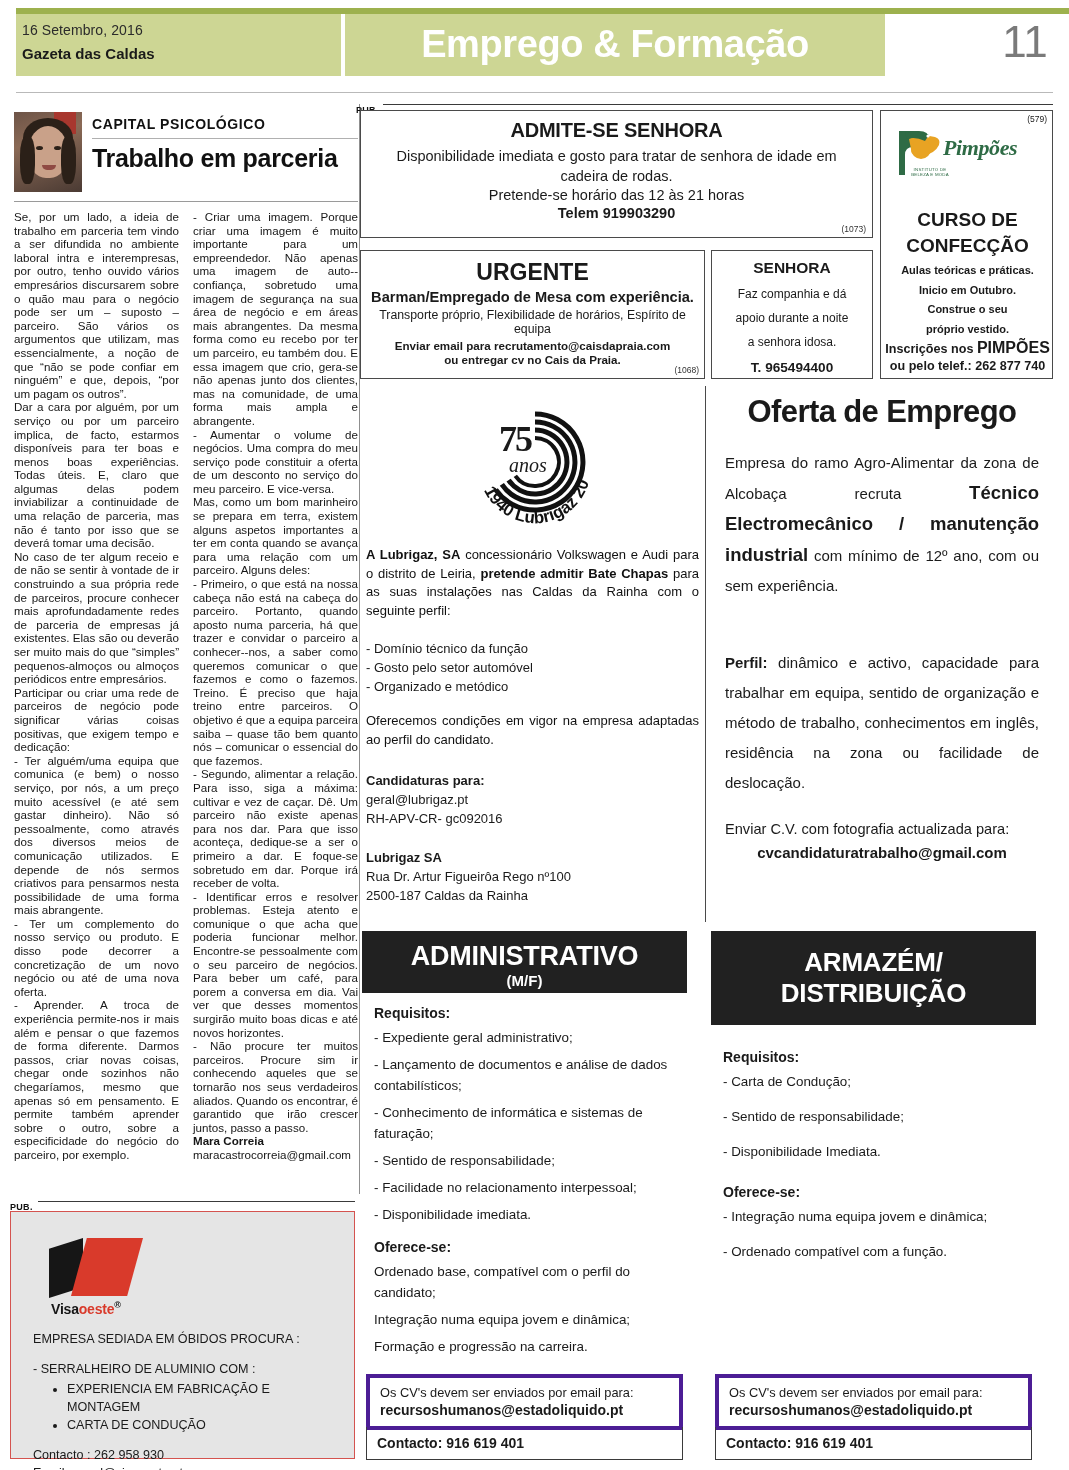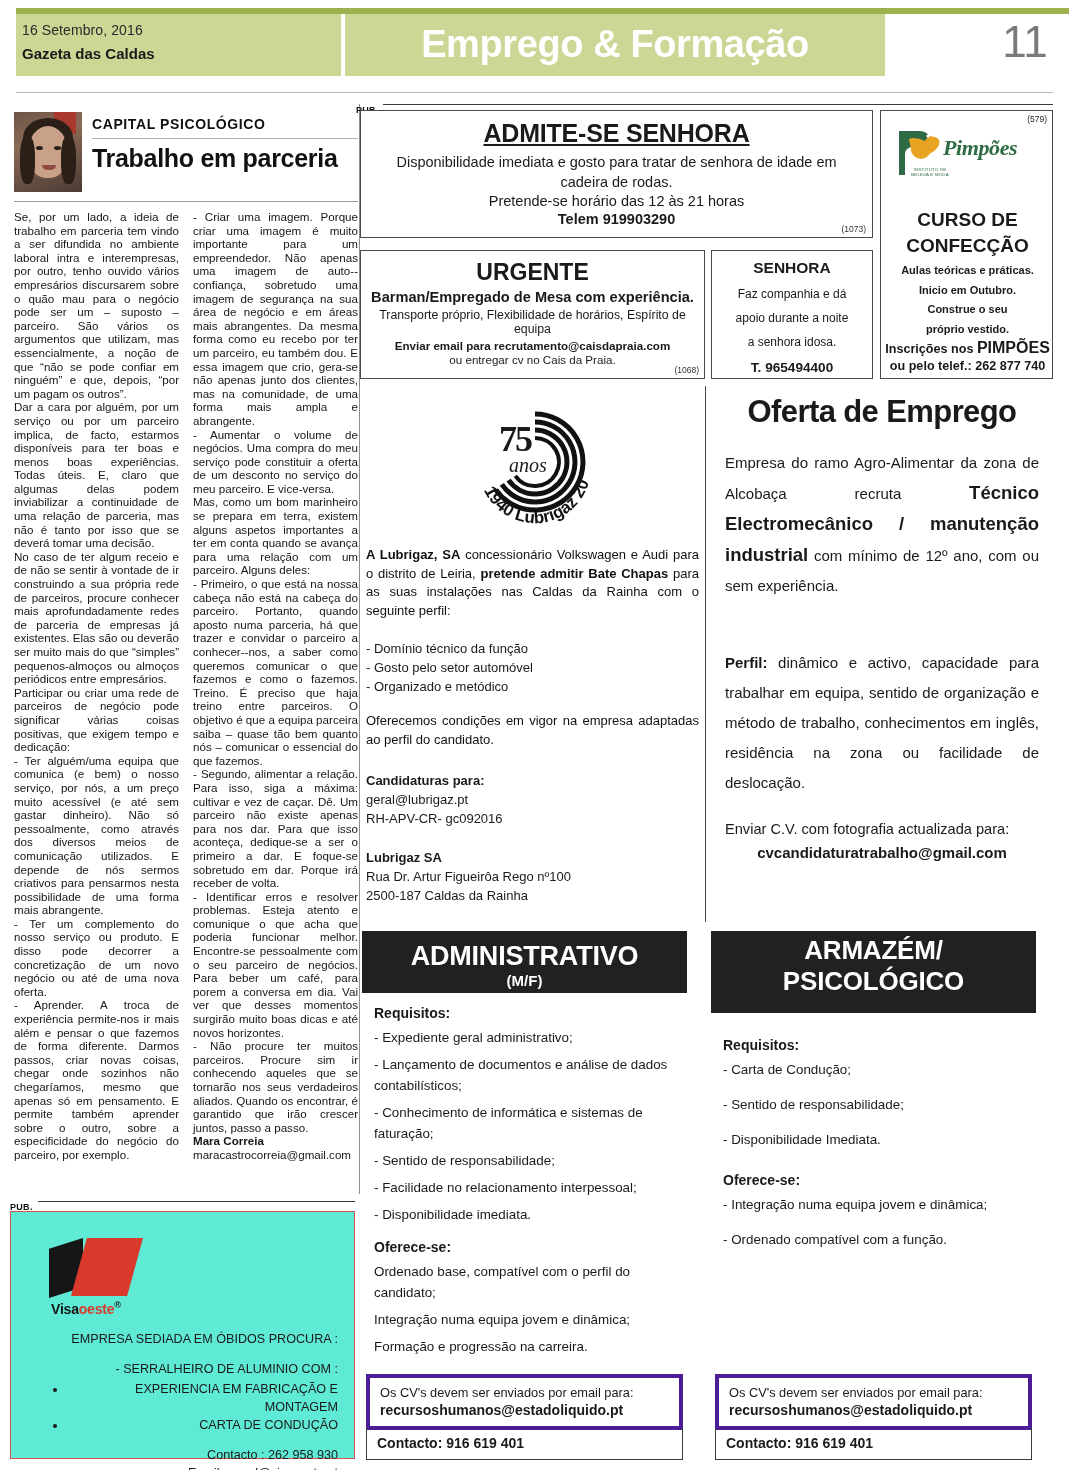--- a/index.html
+++ b/index.html
@@ -80,7 +80,7 @@
   
   #pub-top { position:absolute; left:356px; top:99px; }
   #ad-admite { position:absolute; left:360px; top:110px; width:513px; height:128px; }
-  .admite-title { margin-top:8px; font-size:25px; font-weight:bold; letter-spacing:-0.2px;text-decoration:underline; }
+  .admite-title { margin-top:8px; font-size:20px; font-weight:bold; letter-spacing:-0.2px; }
   .admite-l1 { margin-top:4px; font-size:14.5px; line-height:20px; }
   .admite-l3 { margin-top:1px; font-size:14.5px; }
   .admite-tel { margin-top:2px; font-size:14.5px; font-weight:bold; }

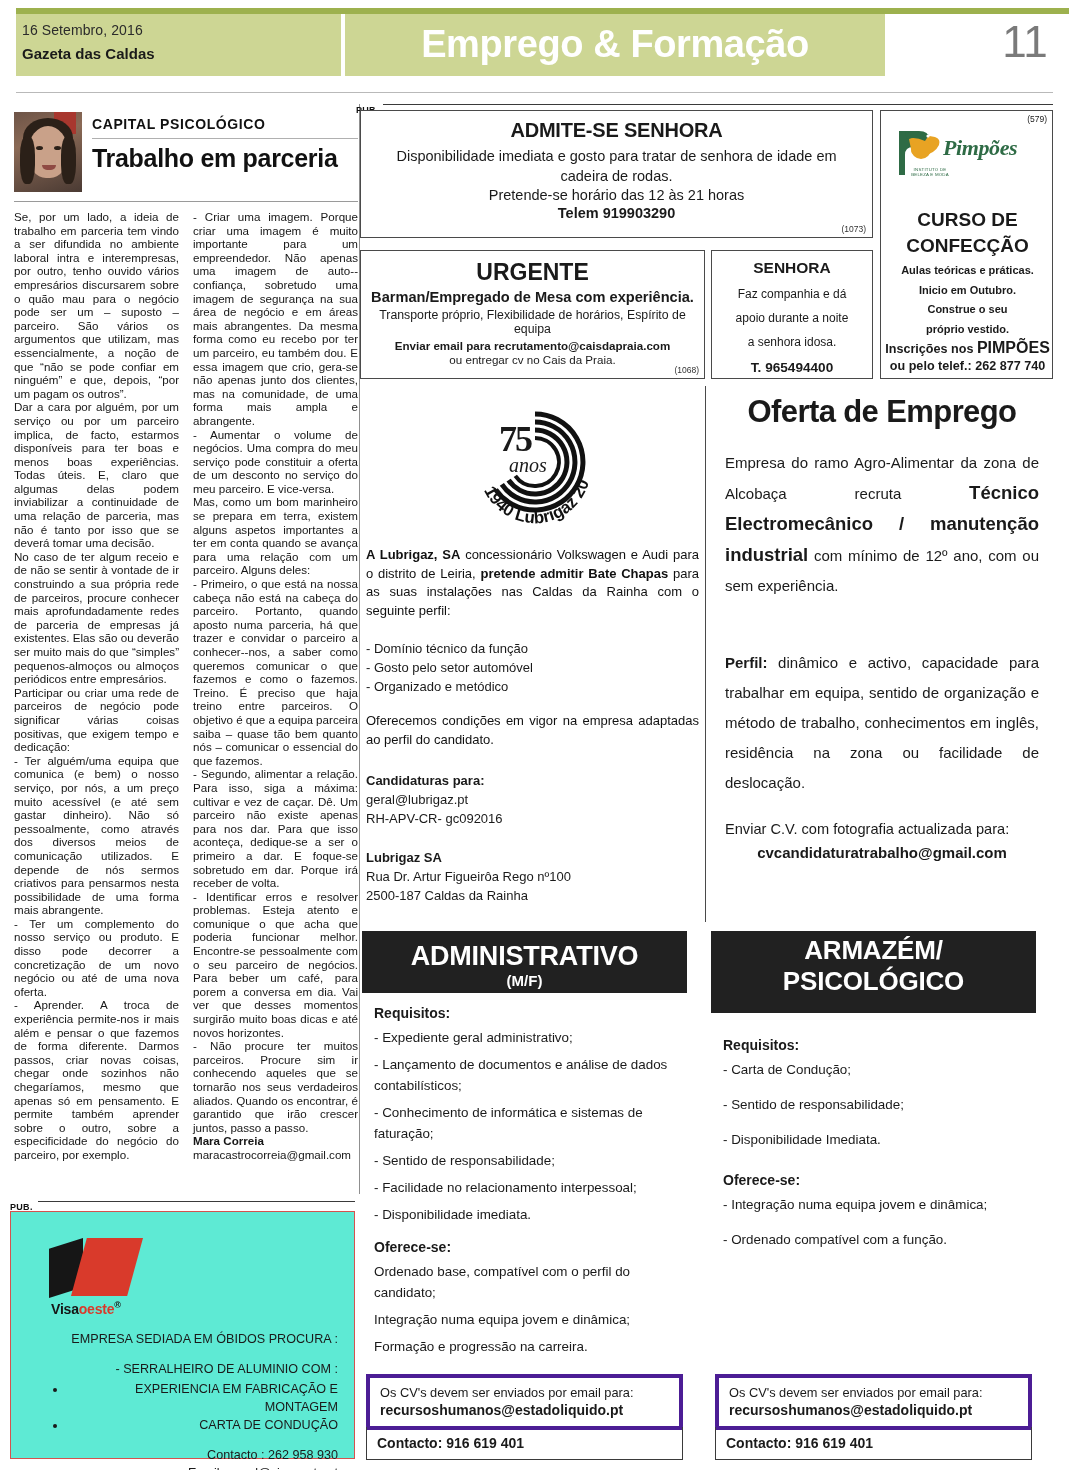--- a/index.html
+++ b/index.html
@@ -91,7 +91,7 @@
   .urg-sub { margin-top:3px; font-size:14.6px; font-weight:bold; }
   .urg-l3 { margin-top:3px; font-size:12.3px; }
   .urg-l4 { margin-top:3px; font-size:11.6px; font-weight:bold; }
-  .urg-l5 { margin-top:1px; font-size:11.6px; font-weight:normal; }
+  .urg-l5 { margin-top:1px; font-size:11.6px; font-weight:bold; }
 
   
   #ad-senhora { position:absolute; left:711px; top:250px; width:162px; height:129px; }

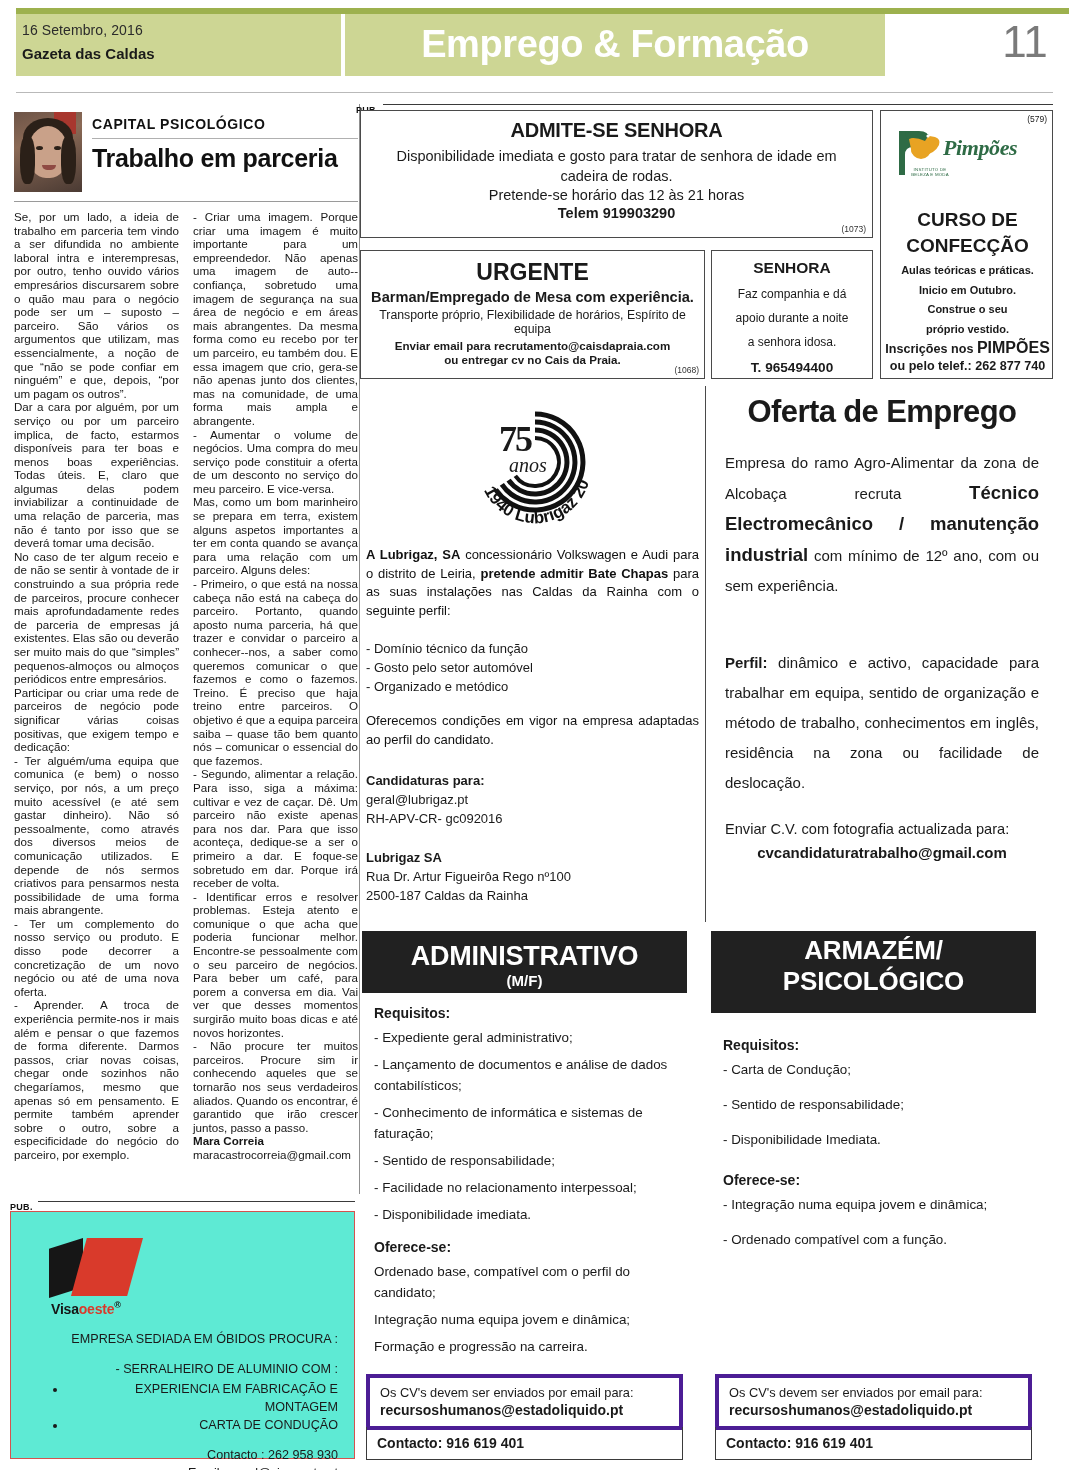--- a/index.html
+++ b/index.html
@@ -370,7 +370,7 @@
 </div>
 
 <div id="ad-armazem">
-  <div class="blk-head blk-head2" style="padding:4px 6px 16px;">
+  <div class="blk-head blk-head2" style="padding:16px 6px 16px;">
     <div class="t1">ARMAZÉM/</div>
     <div class="t1">PSICOLÓGICO</div>
   </div>

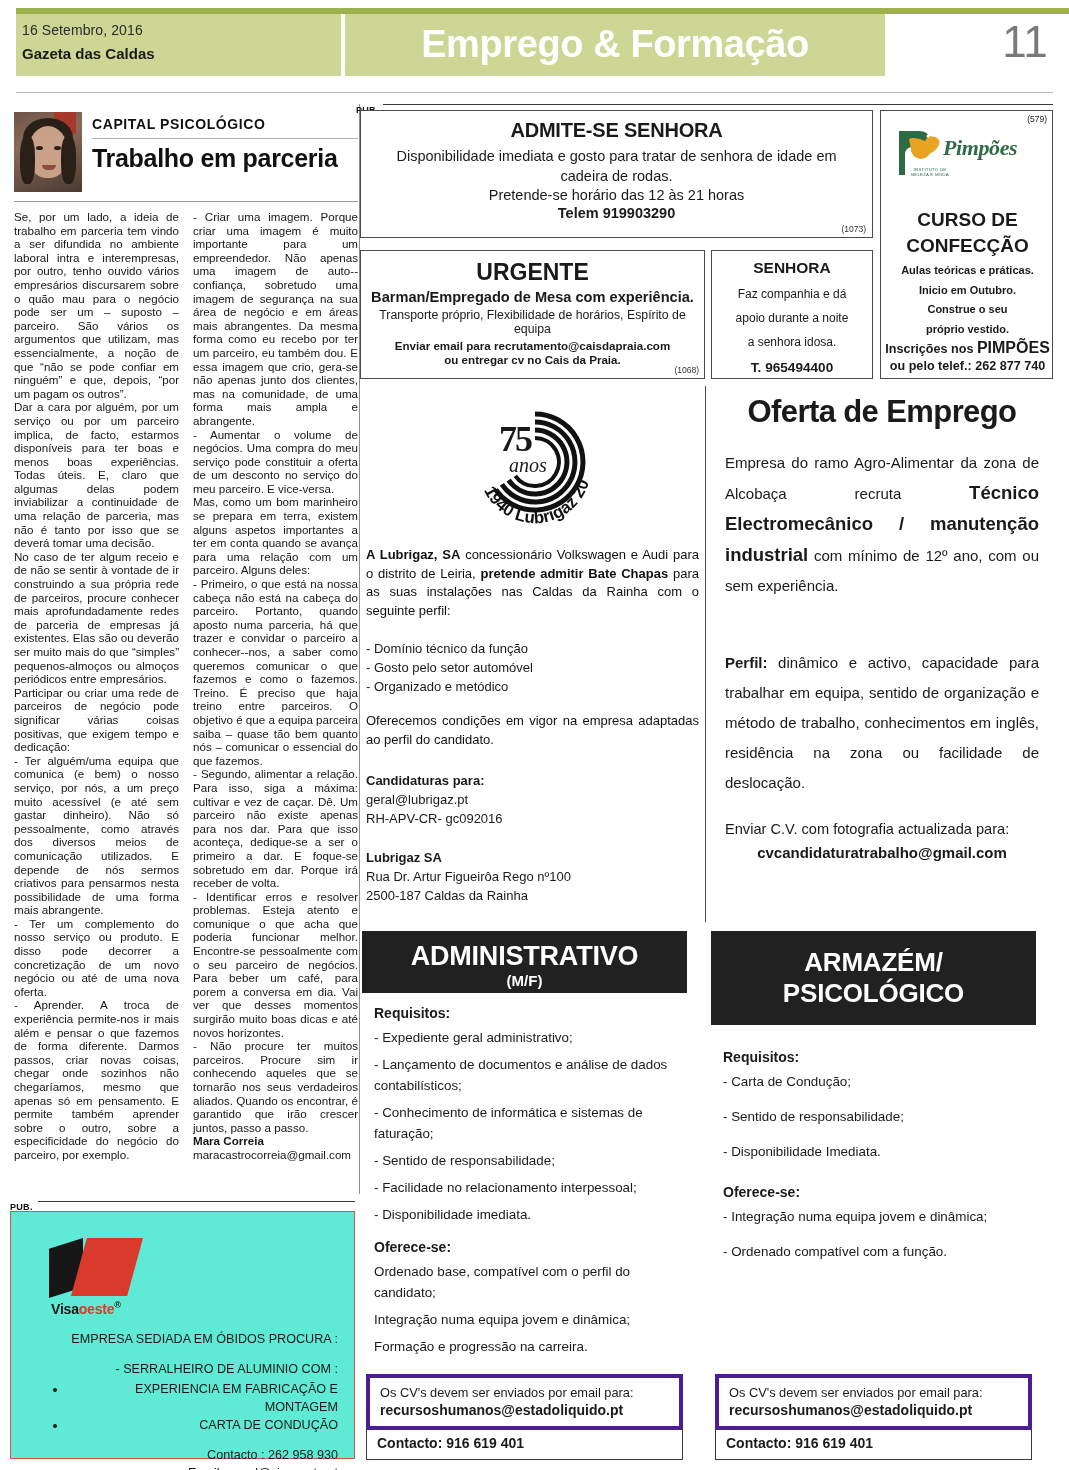--- a/index.html
+++ b/index.html
@@ -372,7 +372,7 @@
 <div id="ad-armazem">
   <div class="blk-head blk-head2" style="padding:16px 6px 16px;">
     <div class="t1">ARMAZÉM/</div>
-    <div class="t1">PSICOLÓGICO</div>
+    <div class="t1">DISTRIBUIÇÃO</div>
   </div>
   <div class="sect-title" style="margin-top:24px">Requisitos:</div>
   <div class="sect-li" style="margin-bottom:14px">- Carta de Condução;</div>

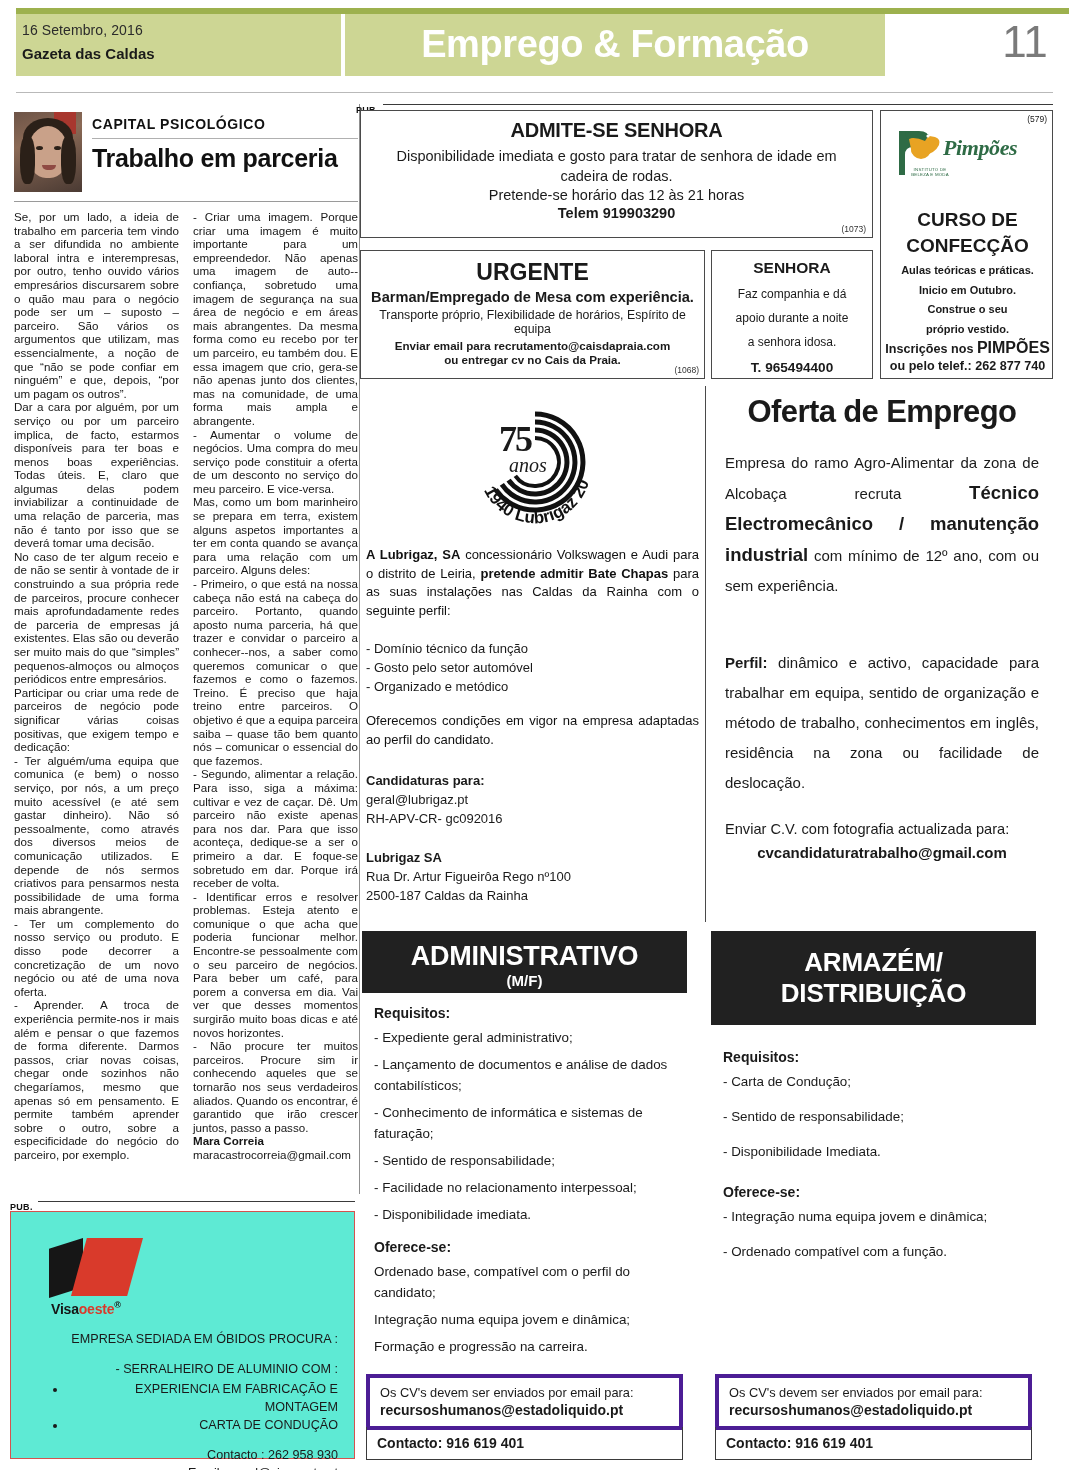--- a/index.html
+++ b/index.html
@@ -64,7 +64,7 @@
 
   
   #visa-pub { position:absolute; left:10px; top:1196px; }
-  #visa-ad { position:absolute; left:10px; top:1211px; width:345px; height:248px; border:1px solid #d4534f; background:#5eead4;text-align:right; }
+  #visa-ad { position:absolute; left:10px; top:1211px; width:345px; height:248px; border:1px solid #d4534f; background:#e5e5e5; }
   .visa-logo { position:absolute; left:38px; top:26px; width:96px; height:78px; }
   .visa-logo .blk { position:absolute; left:0; top:0; width:34px; height:60px; background:#161616;
      clip-path: polygon(0 18%, 100% 0, 100% 82%, 0 100%); }

